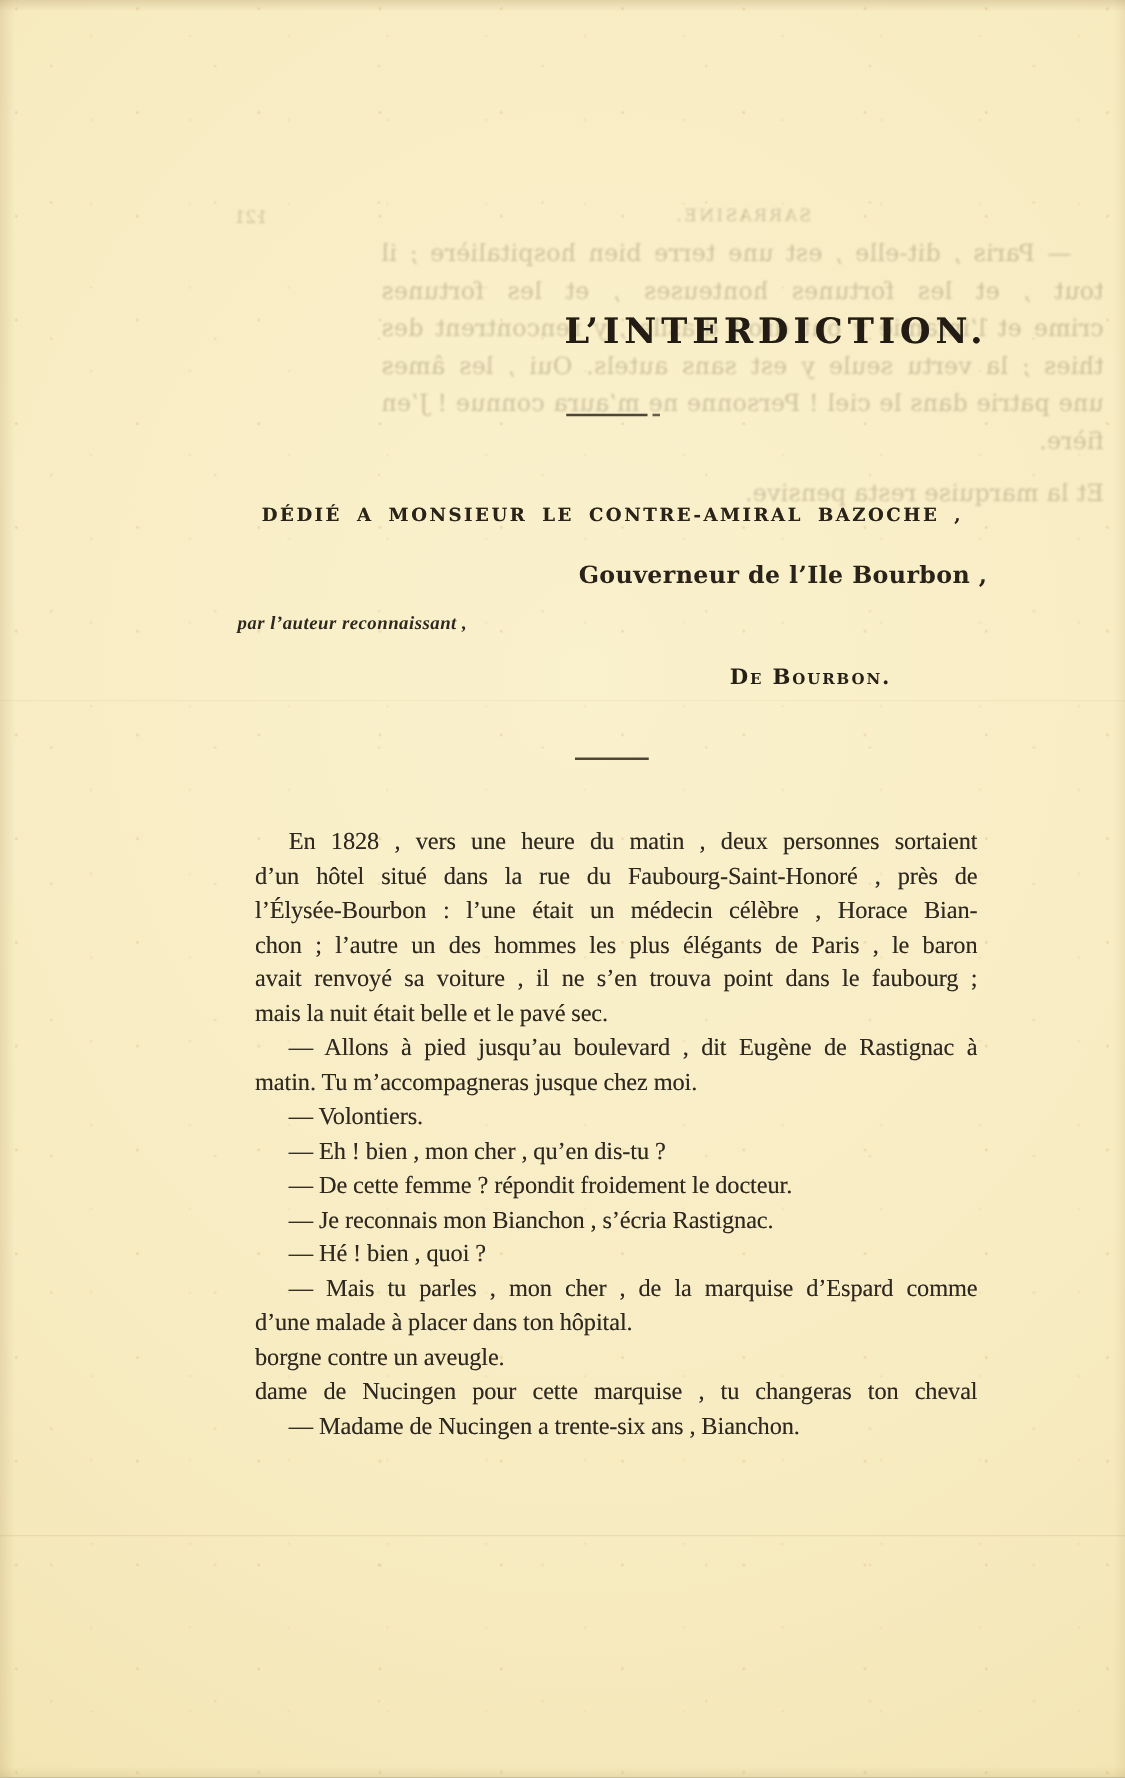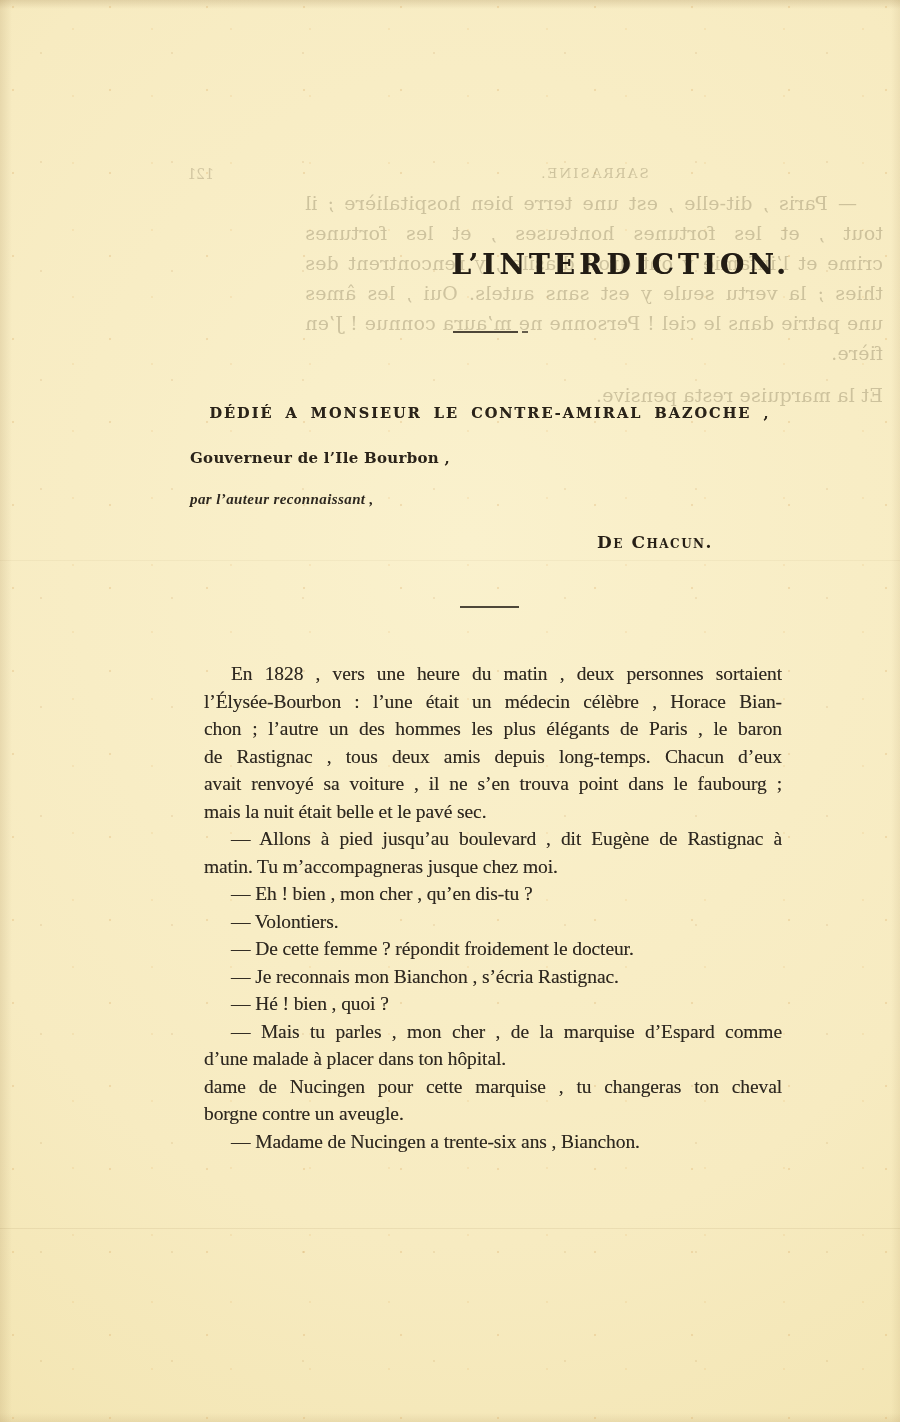--- a/index.html
+++ b/index.html
@@ -64,9 +64,9 @@
     color:#2a2319;text-shadow:0 0 .4px rgba(42,35,25,.5);
   }
   .ded2{
-    position:absolute;left:0;top:449px;width:600px;text-align:left;
+    position:absolute;left:0;top:449px;width:600px;text-align:right;
     font-family:"DejaVu Serif", serif;font-weight:bold;
-    font-size:15px;letter-spacing:.3px;color:#2a2319;
+    font-size:19px;letter-spacing:.3px;color:#2a2319;
   }
   .ded3{
     position:absolute;left:0;top:491px;width:523px;

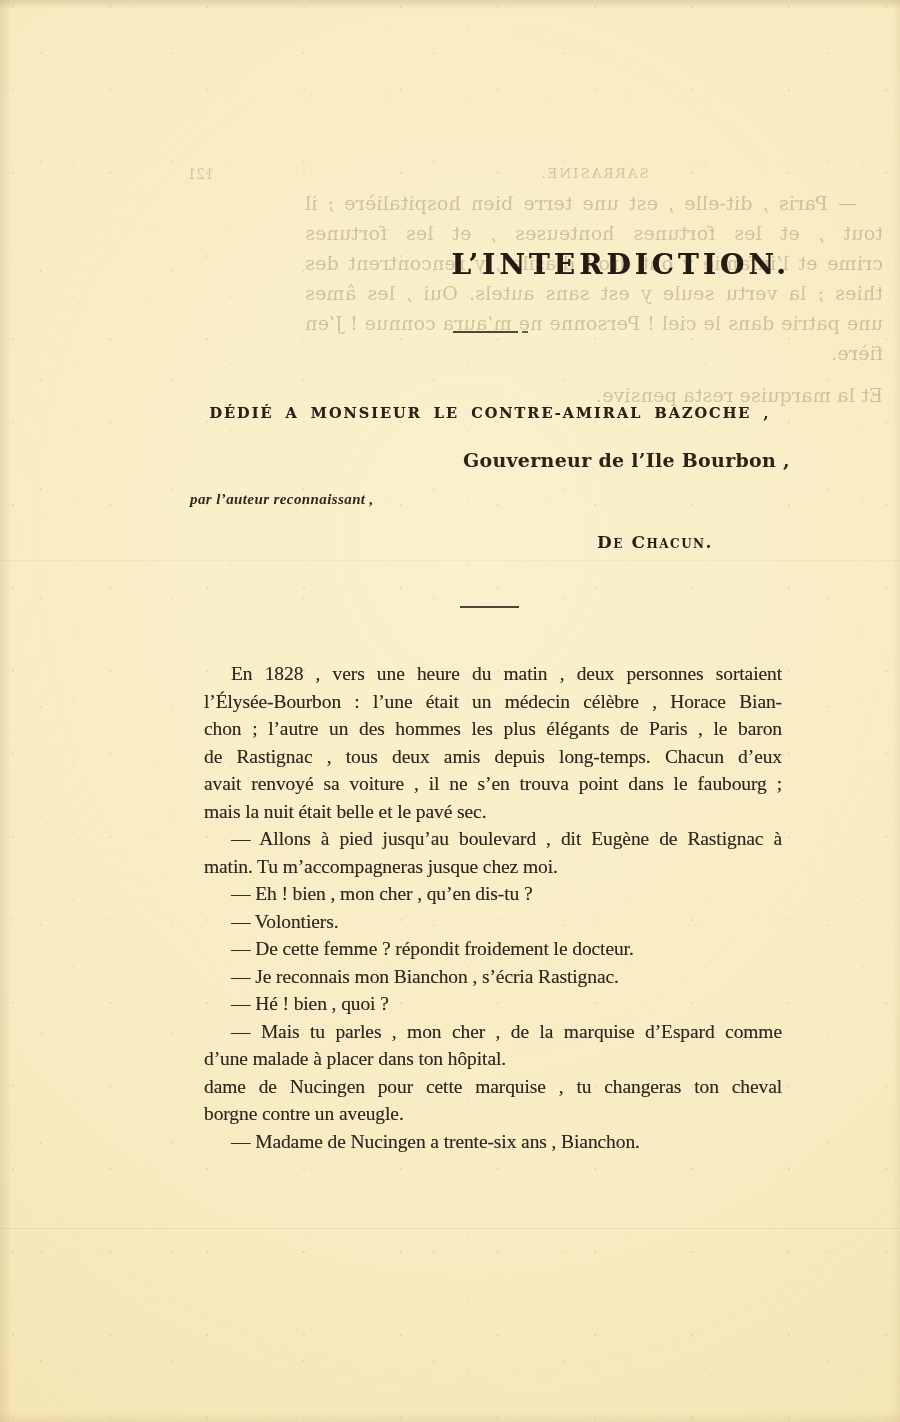--- a/index.html
+++ b/index.html
@@ -116,7 +116,7 @@
     <div class="ded1">DÉDIÉ A MONSIEUR LE CONTRE-AMIRAL BAZOCHE ,</div>
     <div class="ded2">Gouverneur de l’Ile Bourbon ,</div>
     <div class="ded3">par l’auteur reconnaissant ,</div>
-    <div class="ded4">De Chacun.</div>
+    <div class="ded4">De Bourbon.</div>
 
     <div class="rule rule2"></div>
   </div>

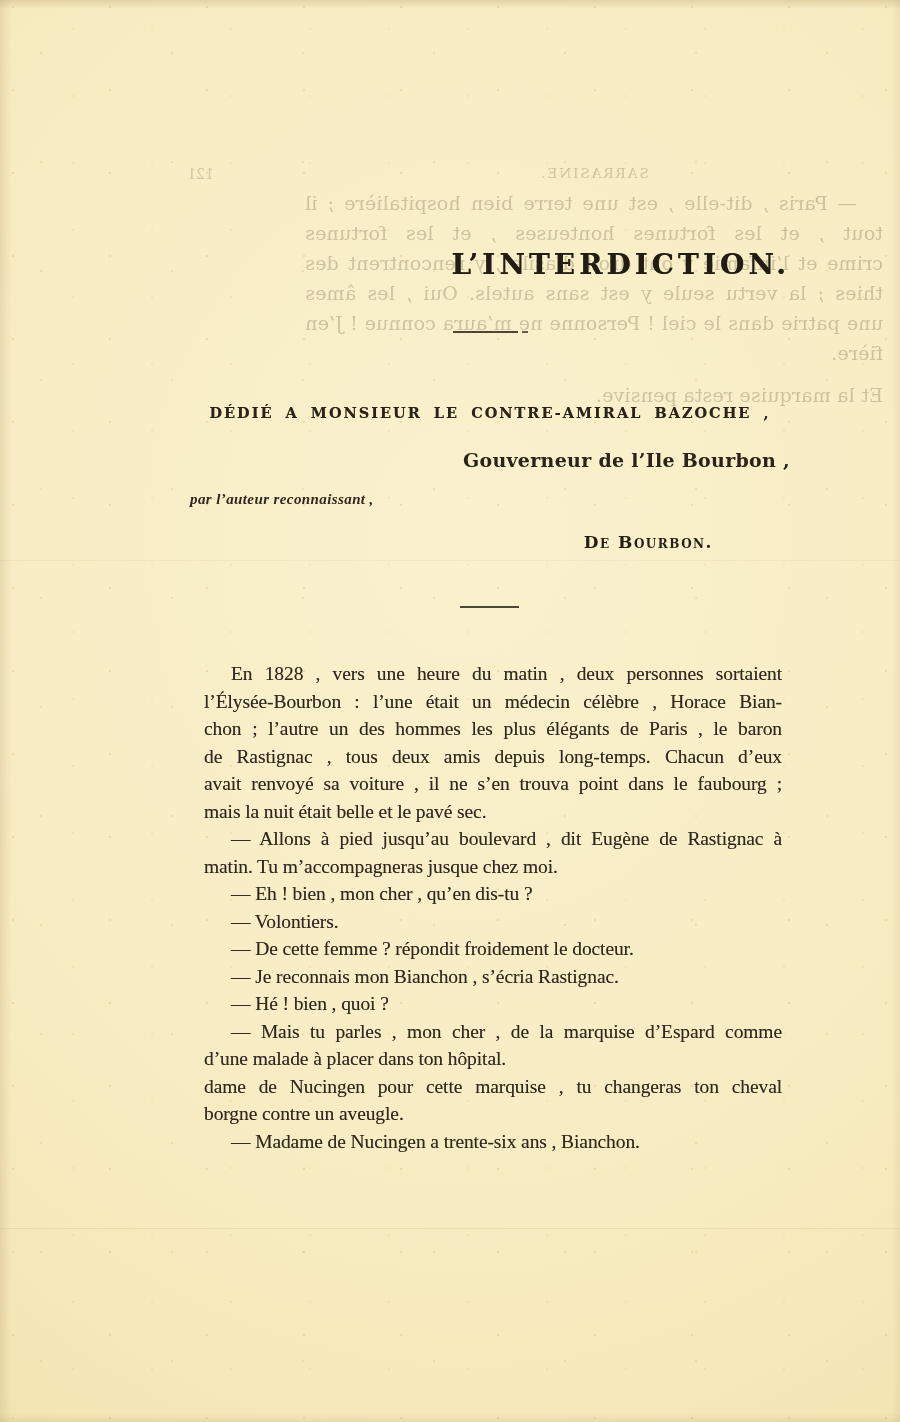--- a/index.html
+++ b/index.html
@@ -123,6 +123,7 @@
 
   <div class="body">
     <div class="bl ind j">En 1828 , vers une heure du matin , deux personnes sortaient</div>
+    <div class="bl j">d’un hôtel situé dans la rue du Faubourg-Saint-Honoré , près de</div>
     <div class="bl j">l’Élysée-Bourbon : l’une était un médecin célèbre , Horace Bian-</div>
     <div class="bl j">chon ; l’autre un des hommes les plus élégants de Paris , le baron</div>
     <div class="bl j">de Rastignac , tous deux amis depuis long-temps. Chacun d’eux</div>

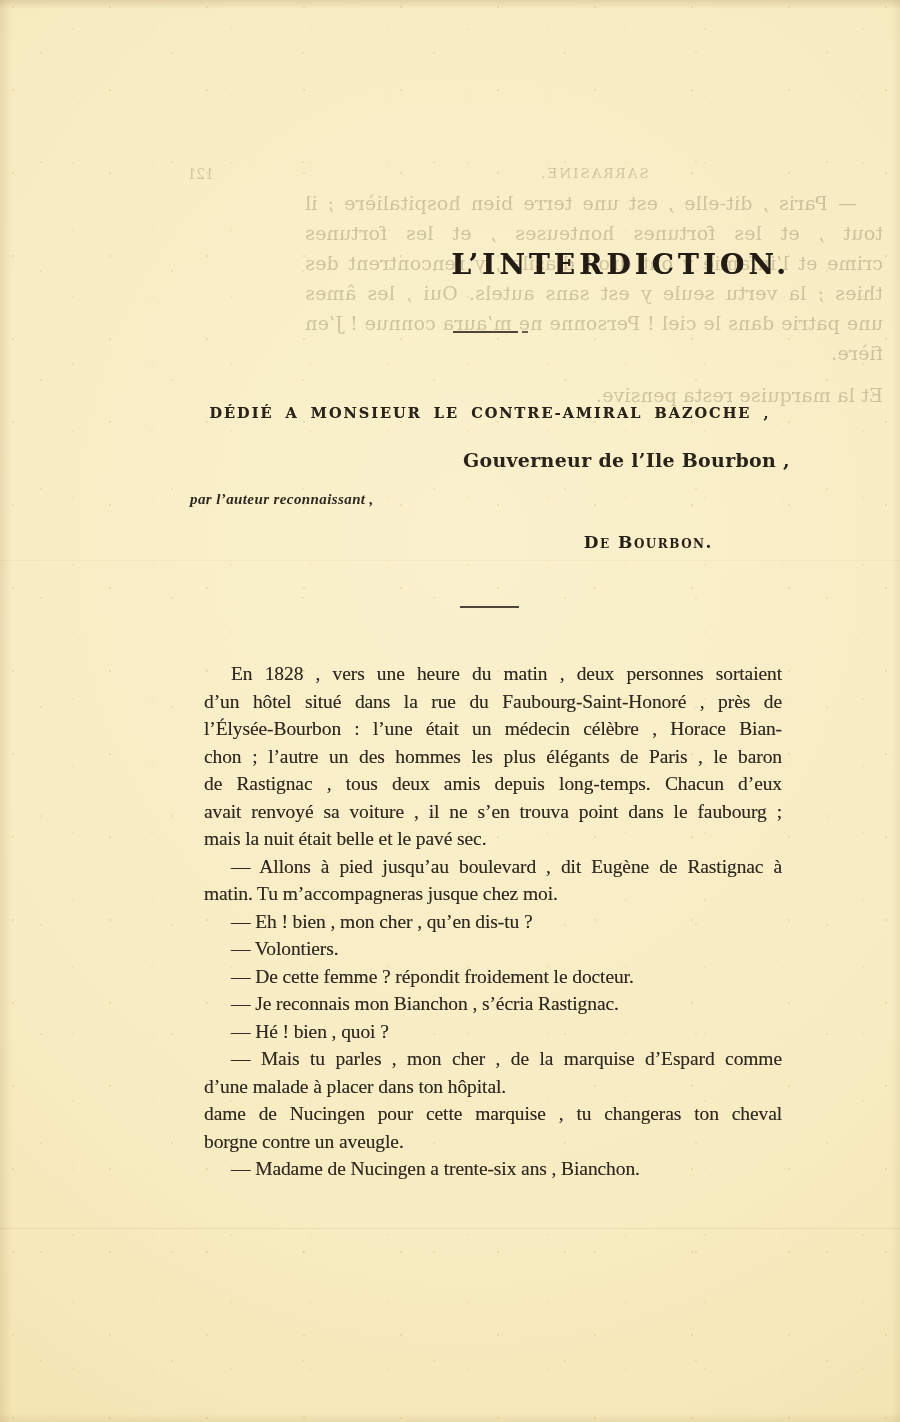--- a/index.html
+++ b/index.html
@@ -126,7 +126,6 @@
     <div class="bl j">d’un hôtel situé dans la rue du Faubourg-Saint-Honoré , près de</div>
     <div class="bl j">l’Élysée-Bourbon : l’une était un médecin célèbre , Horace Bian-</div>
     <div class="bl j">chon ; l’autre un des hommes les plus élégants de Paris , le baron</div>
-    <div class="bl j">de Rastignac , tous deux amis depuis long-temps. Chacun d’eux</div>
     <div class="bl j">avait renvoyé sa voiture , il ne s’en trouva point dans le faubourg ;</div>
     <div class="bl">mais la nuit était belle et le pavé sec.</div>
     <div class="bl ind j">— Allons à pied jusqu’au boulevard , dit Eugène de Rastignac à</div>

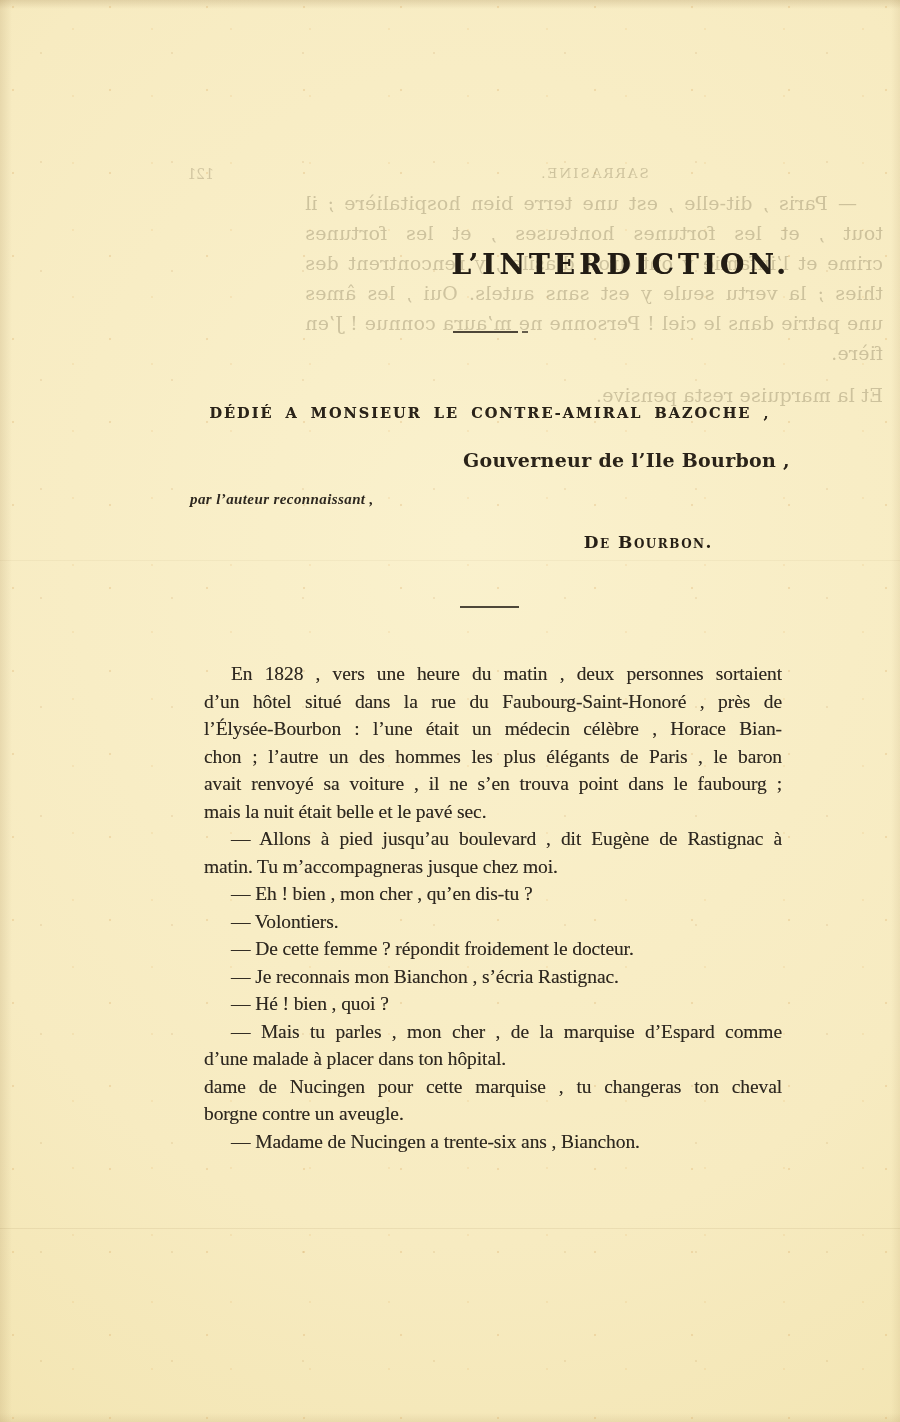--- a/index.html
+++ b/index.html
@@ -130,8 +130,8 @@
     <div class="bl">mais la nuit était belle et le pavé sec.</div>
     <div class="bl ind j">— Allons à pied jusqu’au boulevard , dit Eugène de Rastignac à</div>
     <div class="bl">matin. Tu m’accompagneras jusque chez moi.</div>
+    <div class="bl ind">— Volontiers.</div>
     <div class="bl ind">— Eh ! bien , mon cher , qu’en dis-tu ?</div>
-    <div class="bl ind">— Volontiers.</div>
     <div class="bl ind">— De cette femme ? répondit froidement le docteur.</div>
     <div class="bl ind">— Je reconnais mon Bianchon , s’écria Rastignac.</div>
     <div class="bl ind">— Hé ! bien , quoi ?</div>

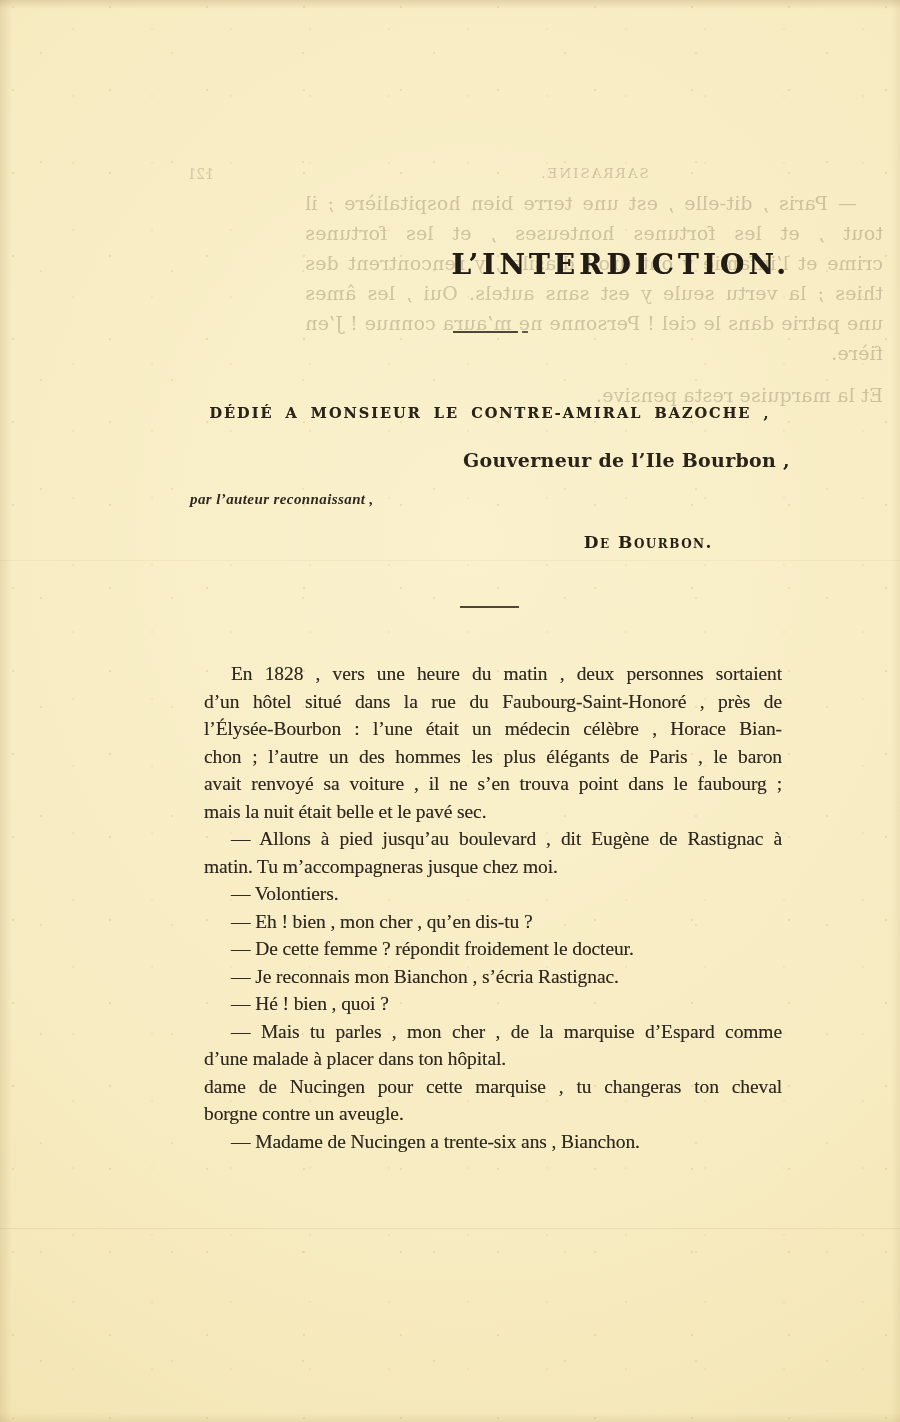--- a/index.html
+++ b/index.html
@@ -137,8 +137,8 @@
     <div class="bl ind">— Hé ! bien , quoi ?</div>
     <div class="bl ind j">— Mais tu parles , mon cher , de la marquise d’Espard comme</div>
     <div class="bl">d’une malade à placer dans ton hôpital.</div>
+    <div class="bl">borgne contre un aveugle.</div>
     <div class="bl j">dame de Nucingen pour cette marquise , tu changeras ton cheval</div>
-    <div class="bl">borgne contre un aveugle.</div>
     <div class="bl ind">— Madame de Nucingen a trente-six ans , Bianchon.</div>
   </div>
 

